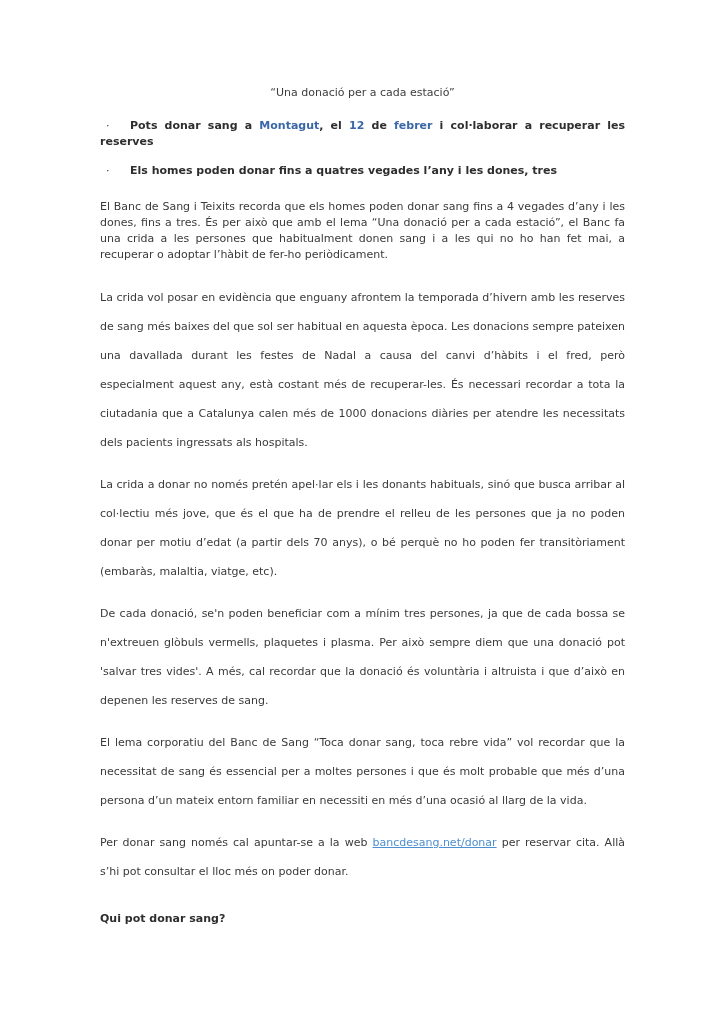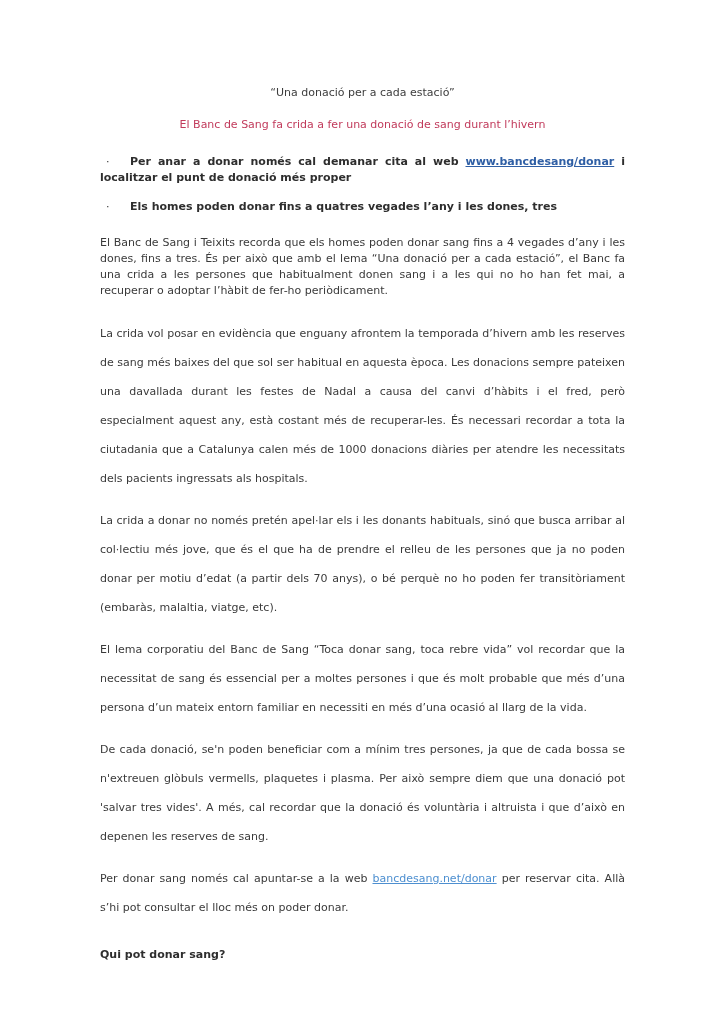--- a/index.html
+++ b/index.html
@@ -86,6 +86,7 @@
 
   <p class="subtitle">El Banc de Sang fa crida a fer una donació de sang durant l’hivern</p>
 
+  <p class="bullet"><span class="bmark">·</span><span><span>Pots donar sang a </span><span class="hl">Montagut</span><span>, el </span><span class="hl">12</span><span> de </span><span class="hl">febrer</span><span> i col·laborar a recuperar les reserves</span></span></p>
 
 
 

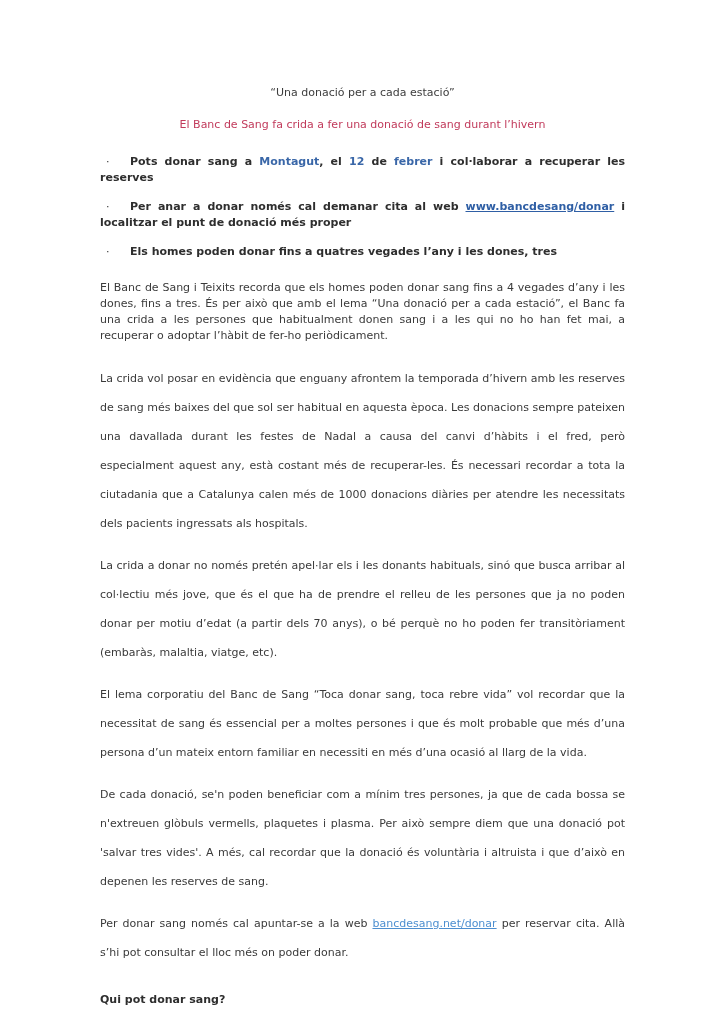--- a/index.html
+++ b/index.html
@@ -84,7 +84,6 @@
 
   <p class="title">“Una donació per a cada estació”</p>
 
-  <p class="subtitle">El Banc de Sang fa crida a fer una donació de sang durant l’hivern</p>
 
   <p class="bullet"><span class="bmark">·</span><span><span>Pots donar sang a </span><span class="hl">Montagut</span><span>, el </span><span class="hl">12</span><span> de </span><span class="hl">febrer</span><span> i col·laborar a recuperar les reserves</span></span></p>
 

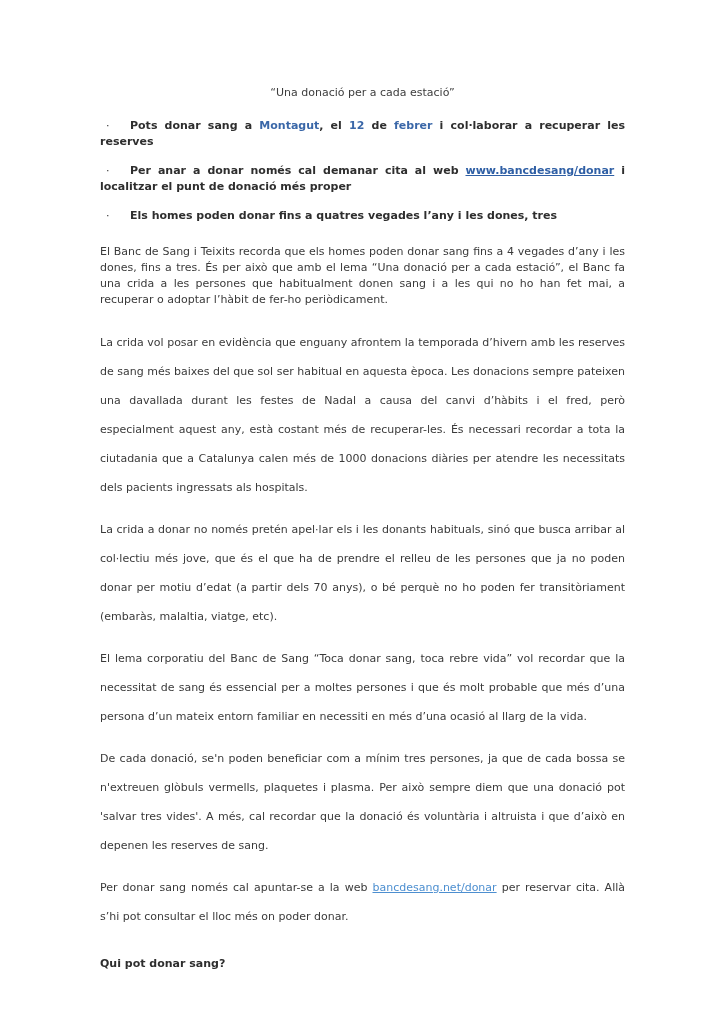--- a/index.html
+++ b/index.html
@@ -89,7 +89,6 @@
 
 
 
-  <p class="bullet"><span class="bmark">·</span><span><span>Per anar a donar només cal demanar cita al web </span><span class="url-bold">www.bancdesang/donar</span><span> i localitzar el punt de donació més proper</span></span></p>
 
   <p class="bullet mb-md"><span class="bmark">·</span><span>Els homes poden donar fins a quatres vegades l’any i les dones, tres</span></p>
 

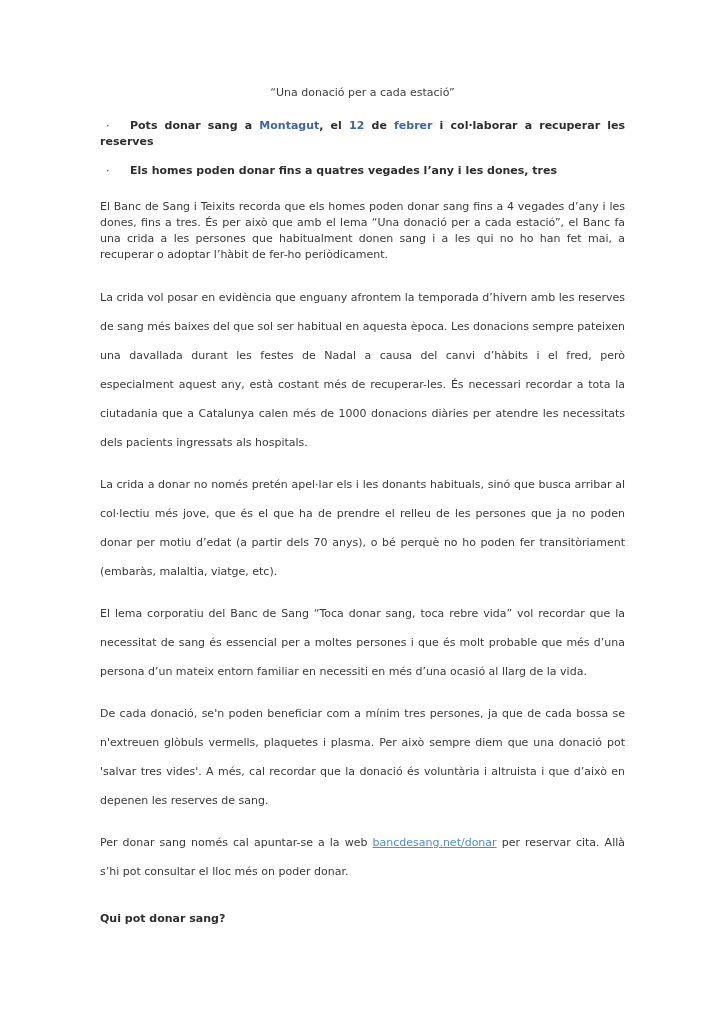--- a/index.html
+++ b/index.html
@@ -99,9 +99,9 @@
 
   <p class="para loose">La crida a donar no només pretén apel·lar els i les donants habituals, sinó que busca arribar al col·lectiu més jove, que és el que ha de prendre el relleu de les persones que ja no poden donar per motiu d’edat (a partir dels 70 anys), o bé perquè no ho poden fer transitòriament (embaràs, malaltia, viatge, etc).</p>
 
+  <p class="para loose">De cada donació, se'n poden beneficiar com a mínim tres persones, ja que de cada bossa se n'extreuen glòbuls vermells, plaquetes i plasma. Per això sempre diem que una donació pot 'salvar tres vides'. A més, cal recordar que la donació és voluntària i altruista i que d’això en depenen les reserves de sang.</p>
+
   <p class="para loose">El lema corporatiu del Banc de Sang “Toca donar sang, toca rebre vida” vol recordar que la necessitat de sang és essencial per a moltes persones i que és molt probable que més d’una persona d’un mateix entorn familiar en necessiti en més d’una ocasió al llarg de la vida.</p>
-
-  <p class="para loose">De cada donació, se'n poden beneficiar com a mínim tres persones, ja que de cada bossa se n'extreuen glòbuls vermells, plaquetes i plasma. Per això sempre diem que una donació pot 'salvar tres vides'. A més, cal recordar que la donació és voluntària i altruista i que d’això en depenen les reserves de sang.</p>
 
   <p class="para loose mb-lg"><span>Per donar sang només cal apuntar-se a la web </span><span class="url">bancdesang.net/donar</span><span> per reservar cita. Allà s’hi pot consultar el lloc més on poder donar.</span></p>
 

